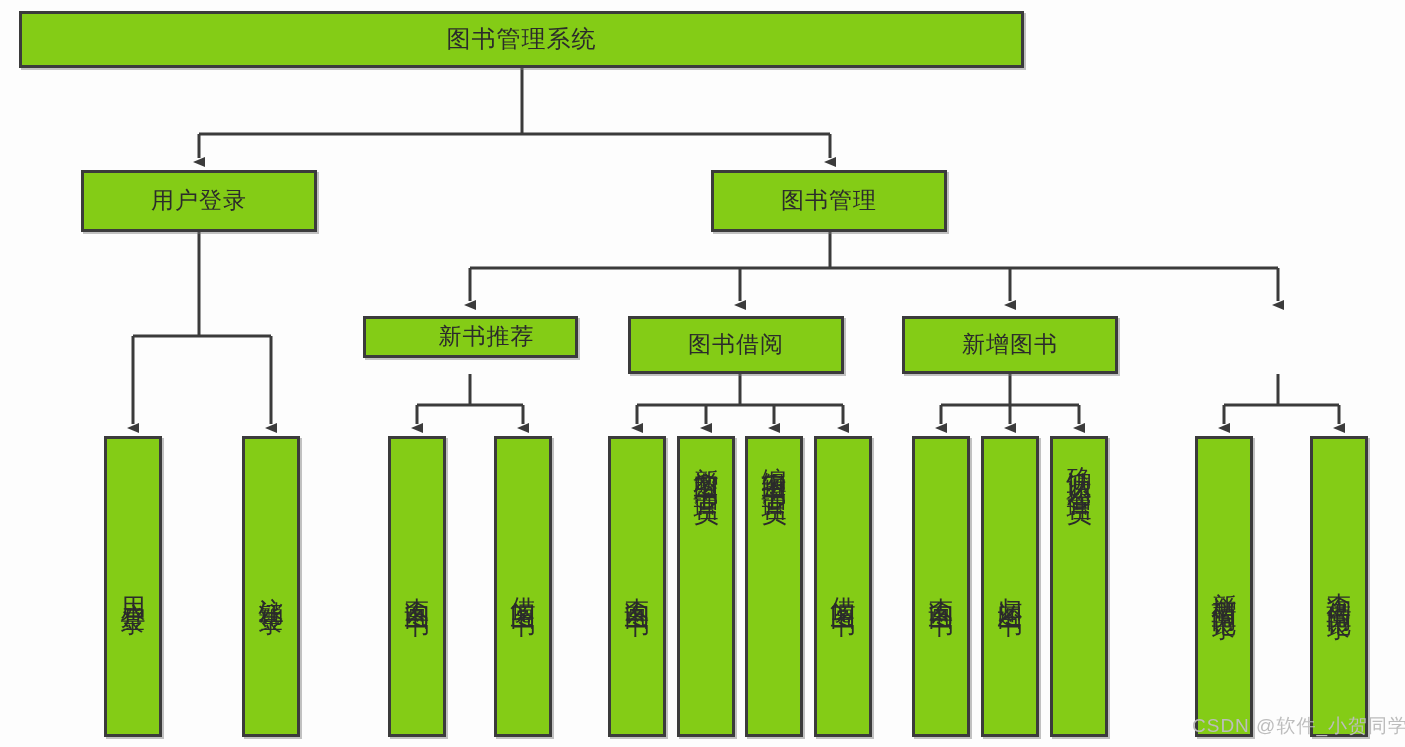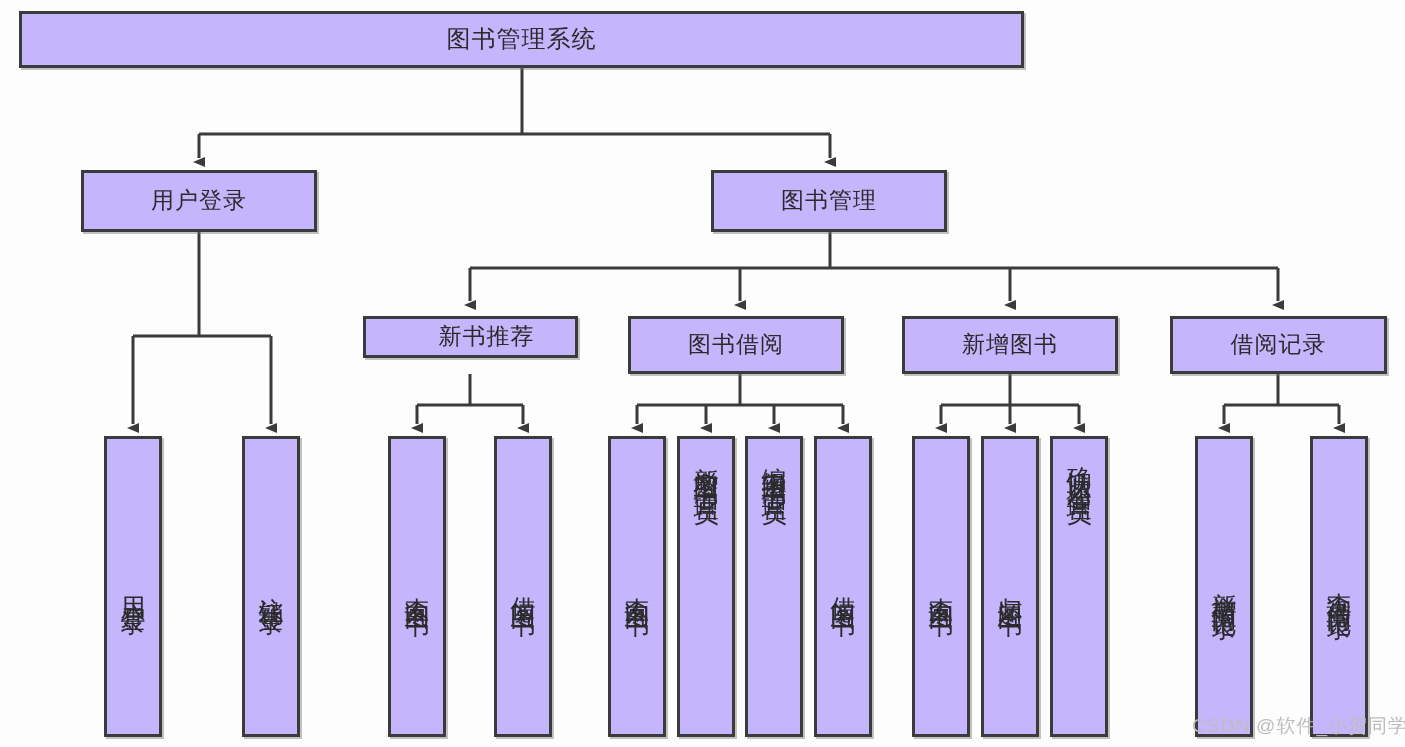--- a/index.html
+++ b/index.html
@@ -18,7 +18,7 @@
   .node{
     position:absolute;
     box-sizing:border-box;
-    background:#c4b5fd;
+    background:#84cc16;
     border:3px solid #3b3b3b;
     box-shadow:2px 2px 0 rgba(120,120,120,0.45);
     display:flex;

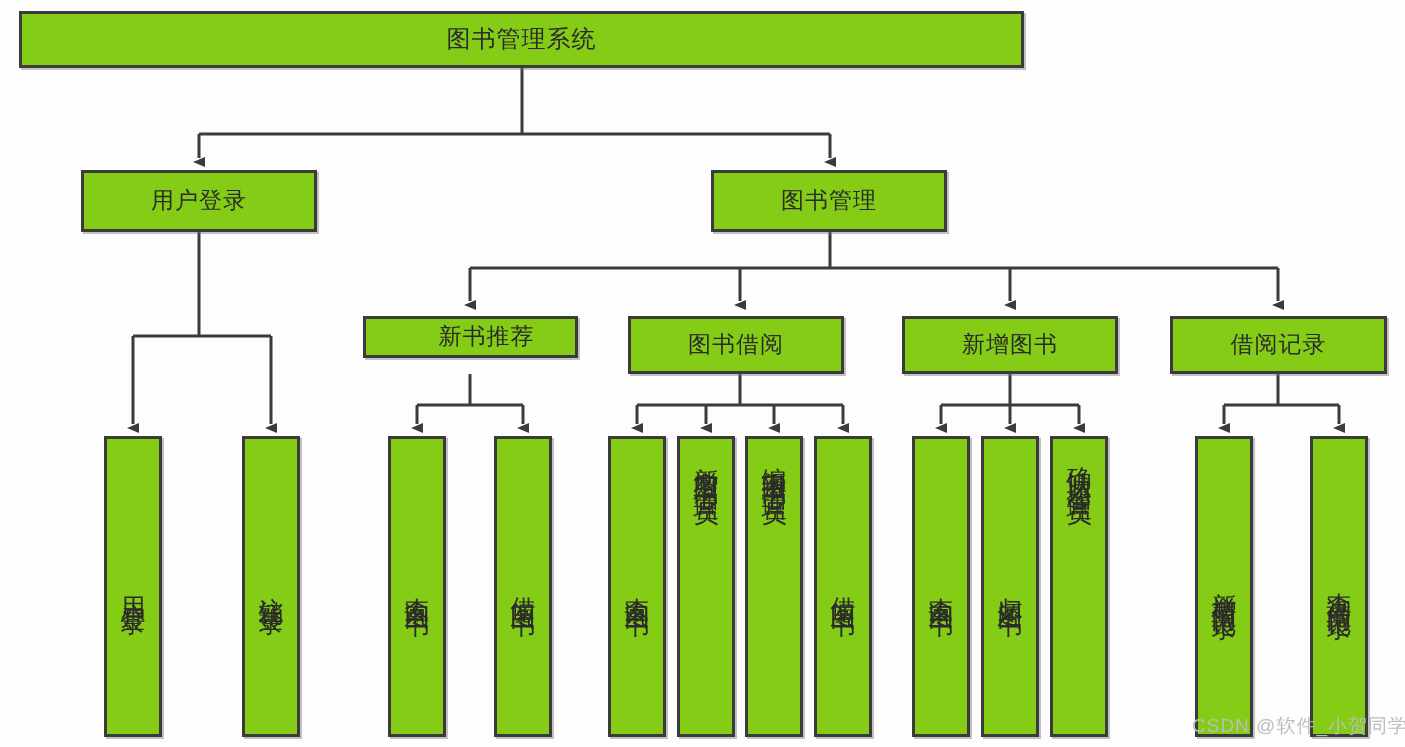--- a/index.html
+++ b/index.html
@@ -136,9 +136,6 @@
   <div class="node horiz" style="left:902px;top:316px;width:216px;height:58px;">
     <span class="label">新增图书</span>
   </div>
-  <div class="node horiz" style="left:1170px;top:316px;width:217px;height:58px;">
-    <span class="label">借阅记录</span>
-  </div>
 
   <div class="node vert center" style="left:104px;top:436px;width:58px;height:301px;">
     <span class="label">用户登录</span>

